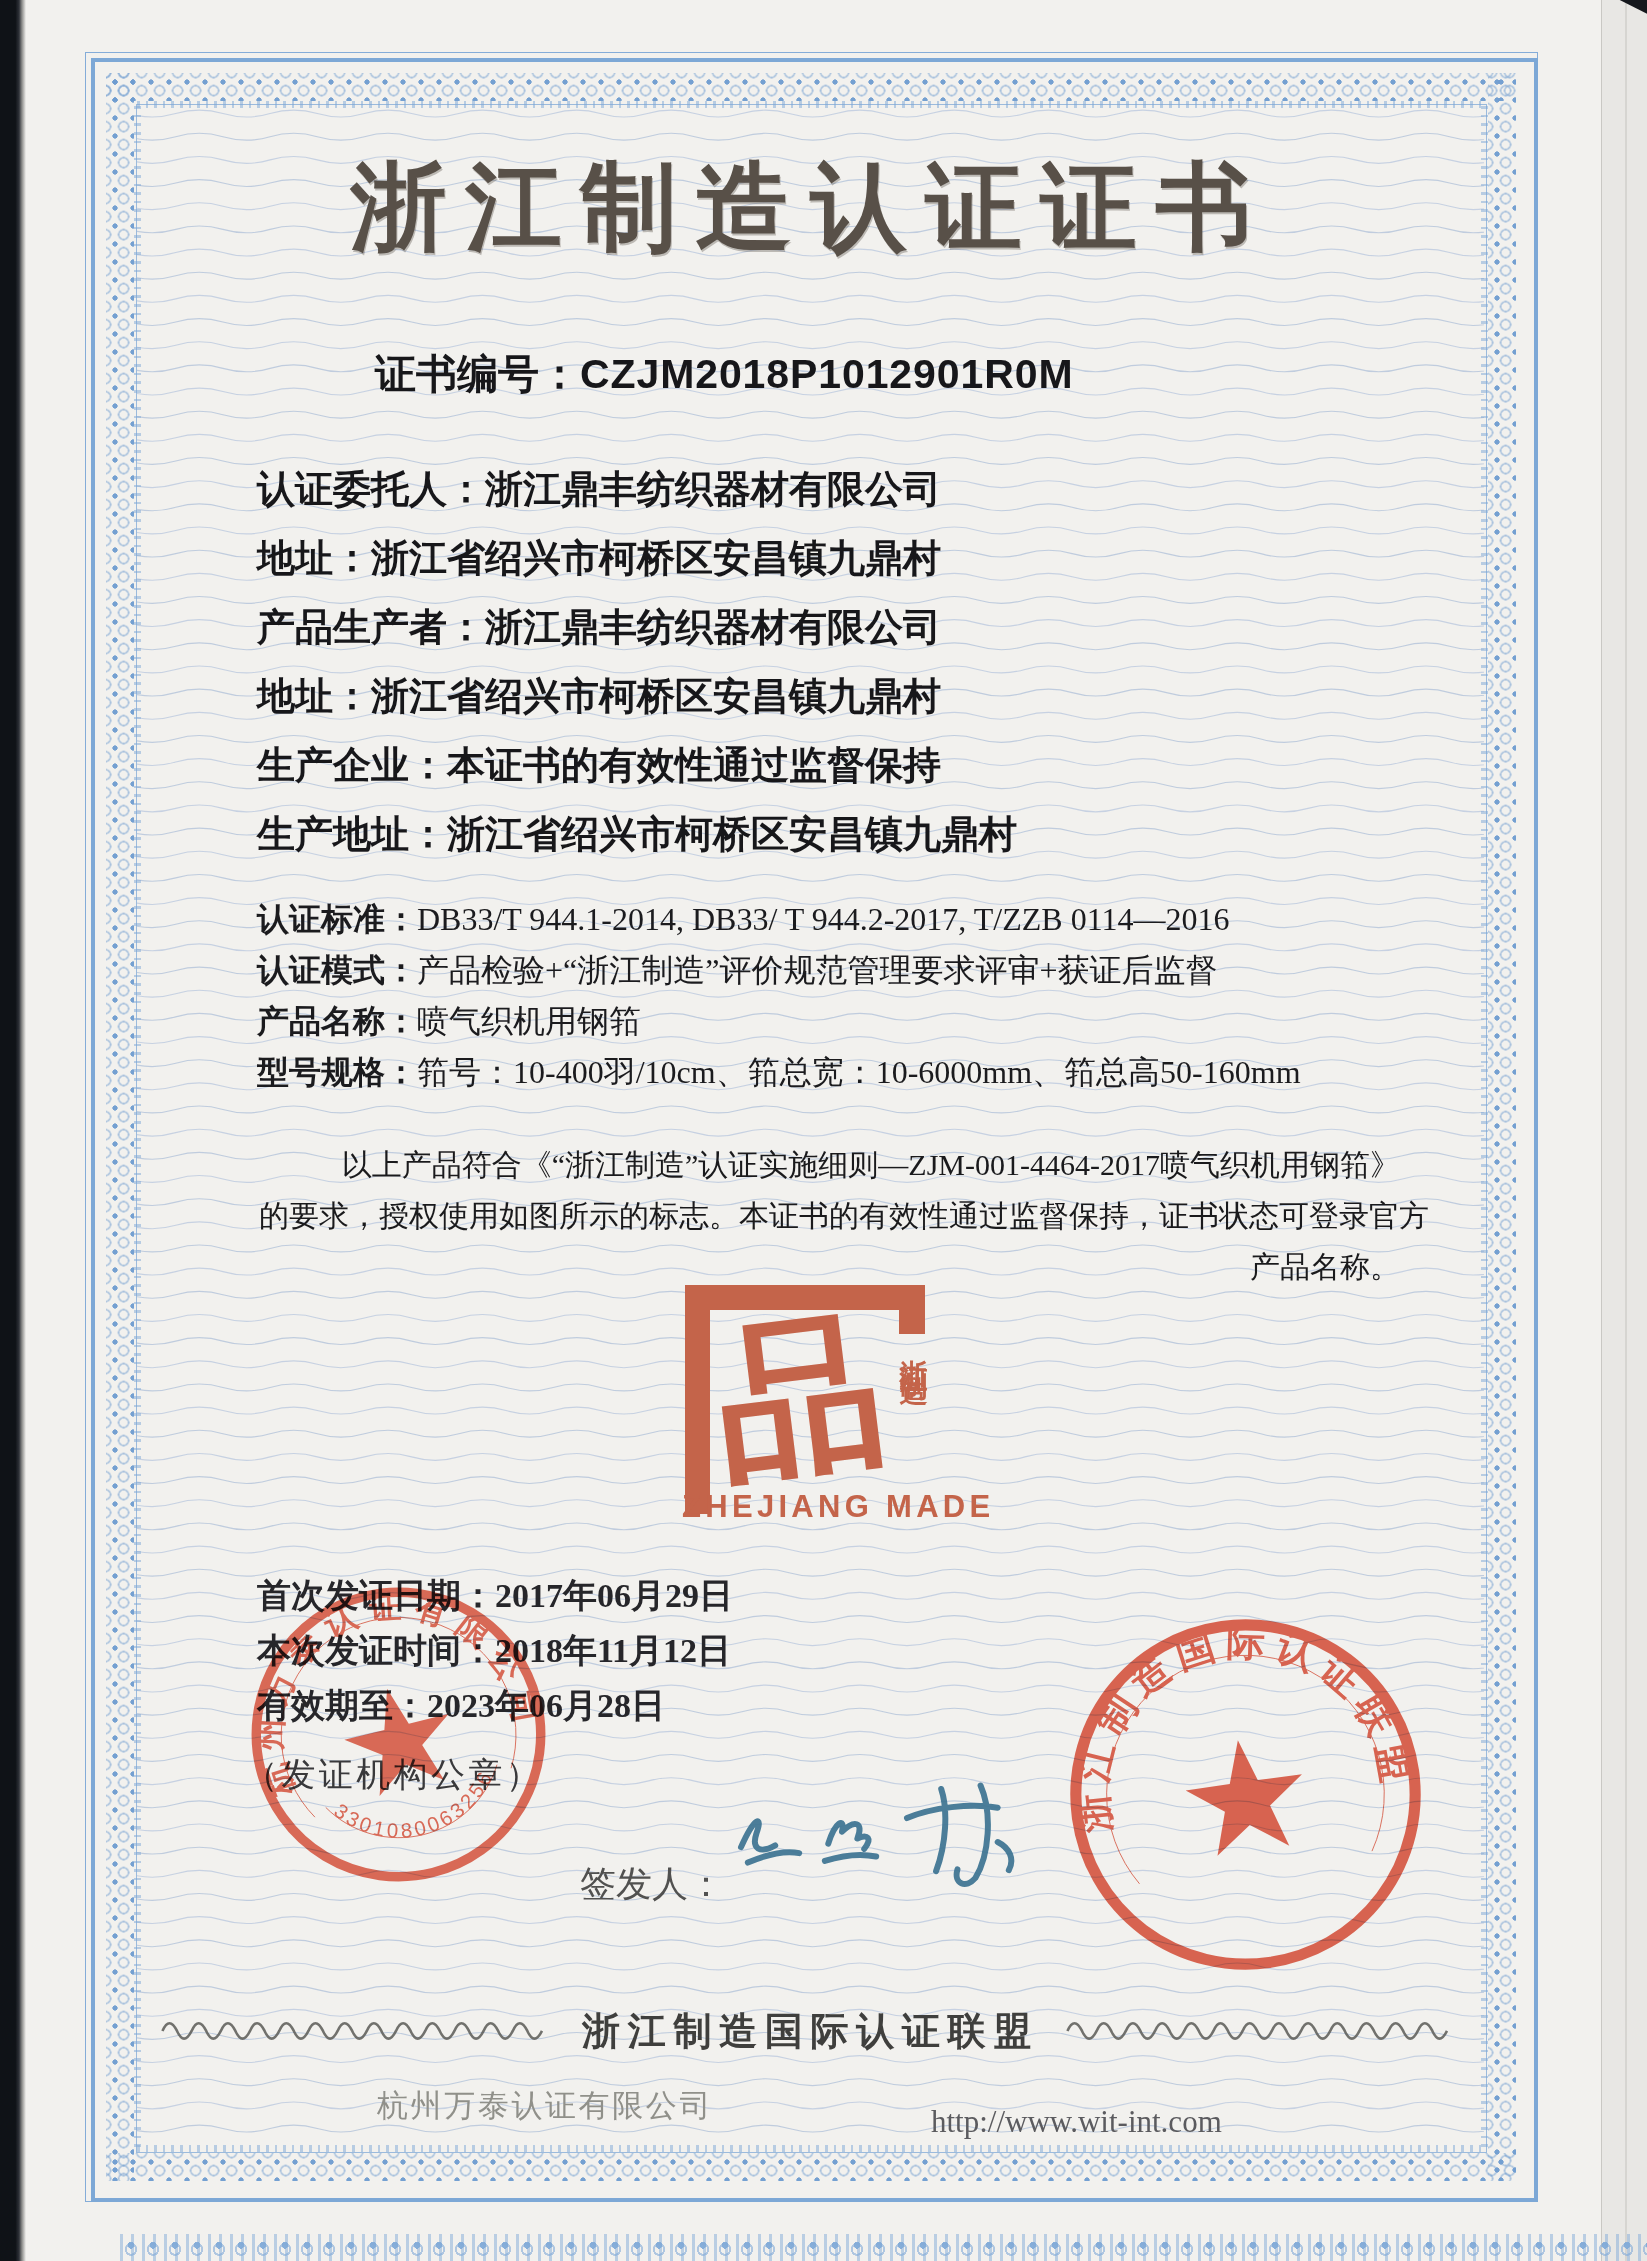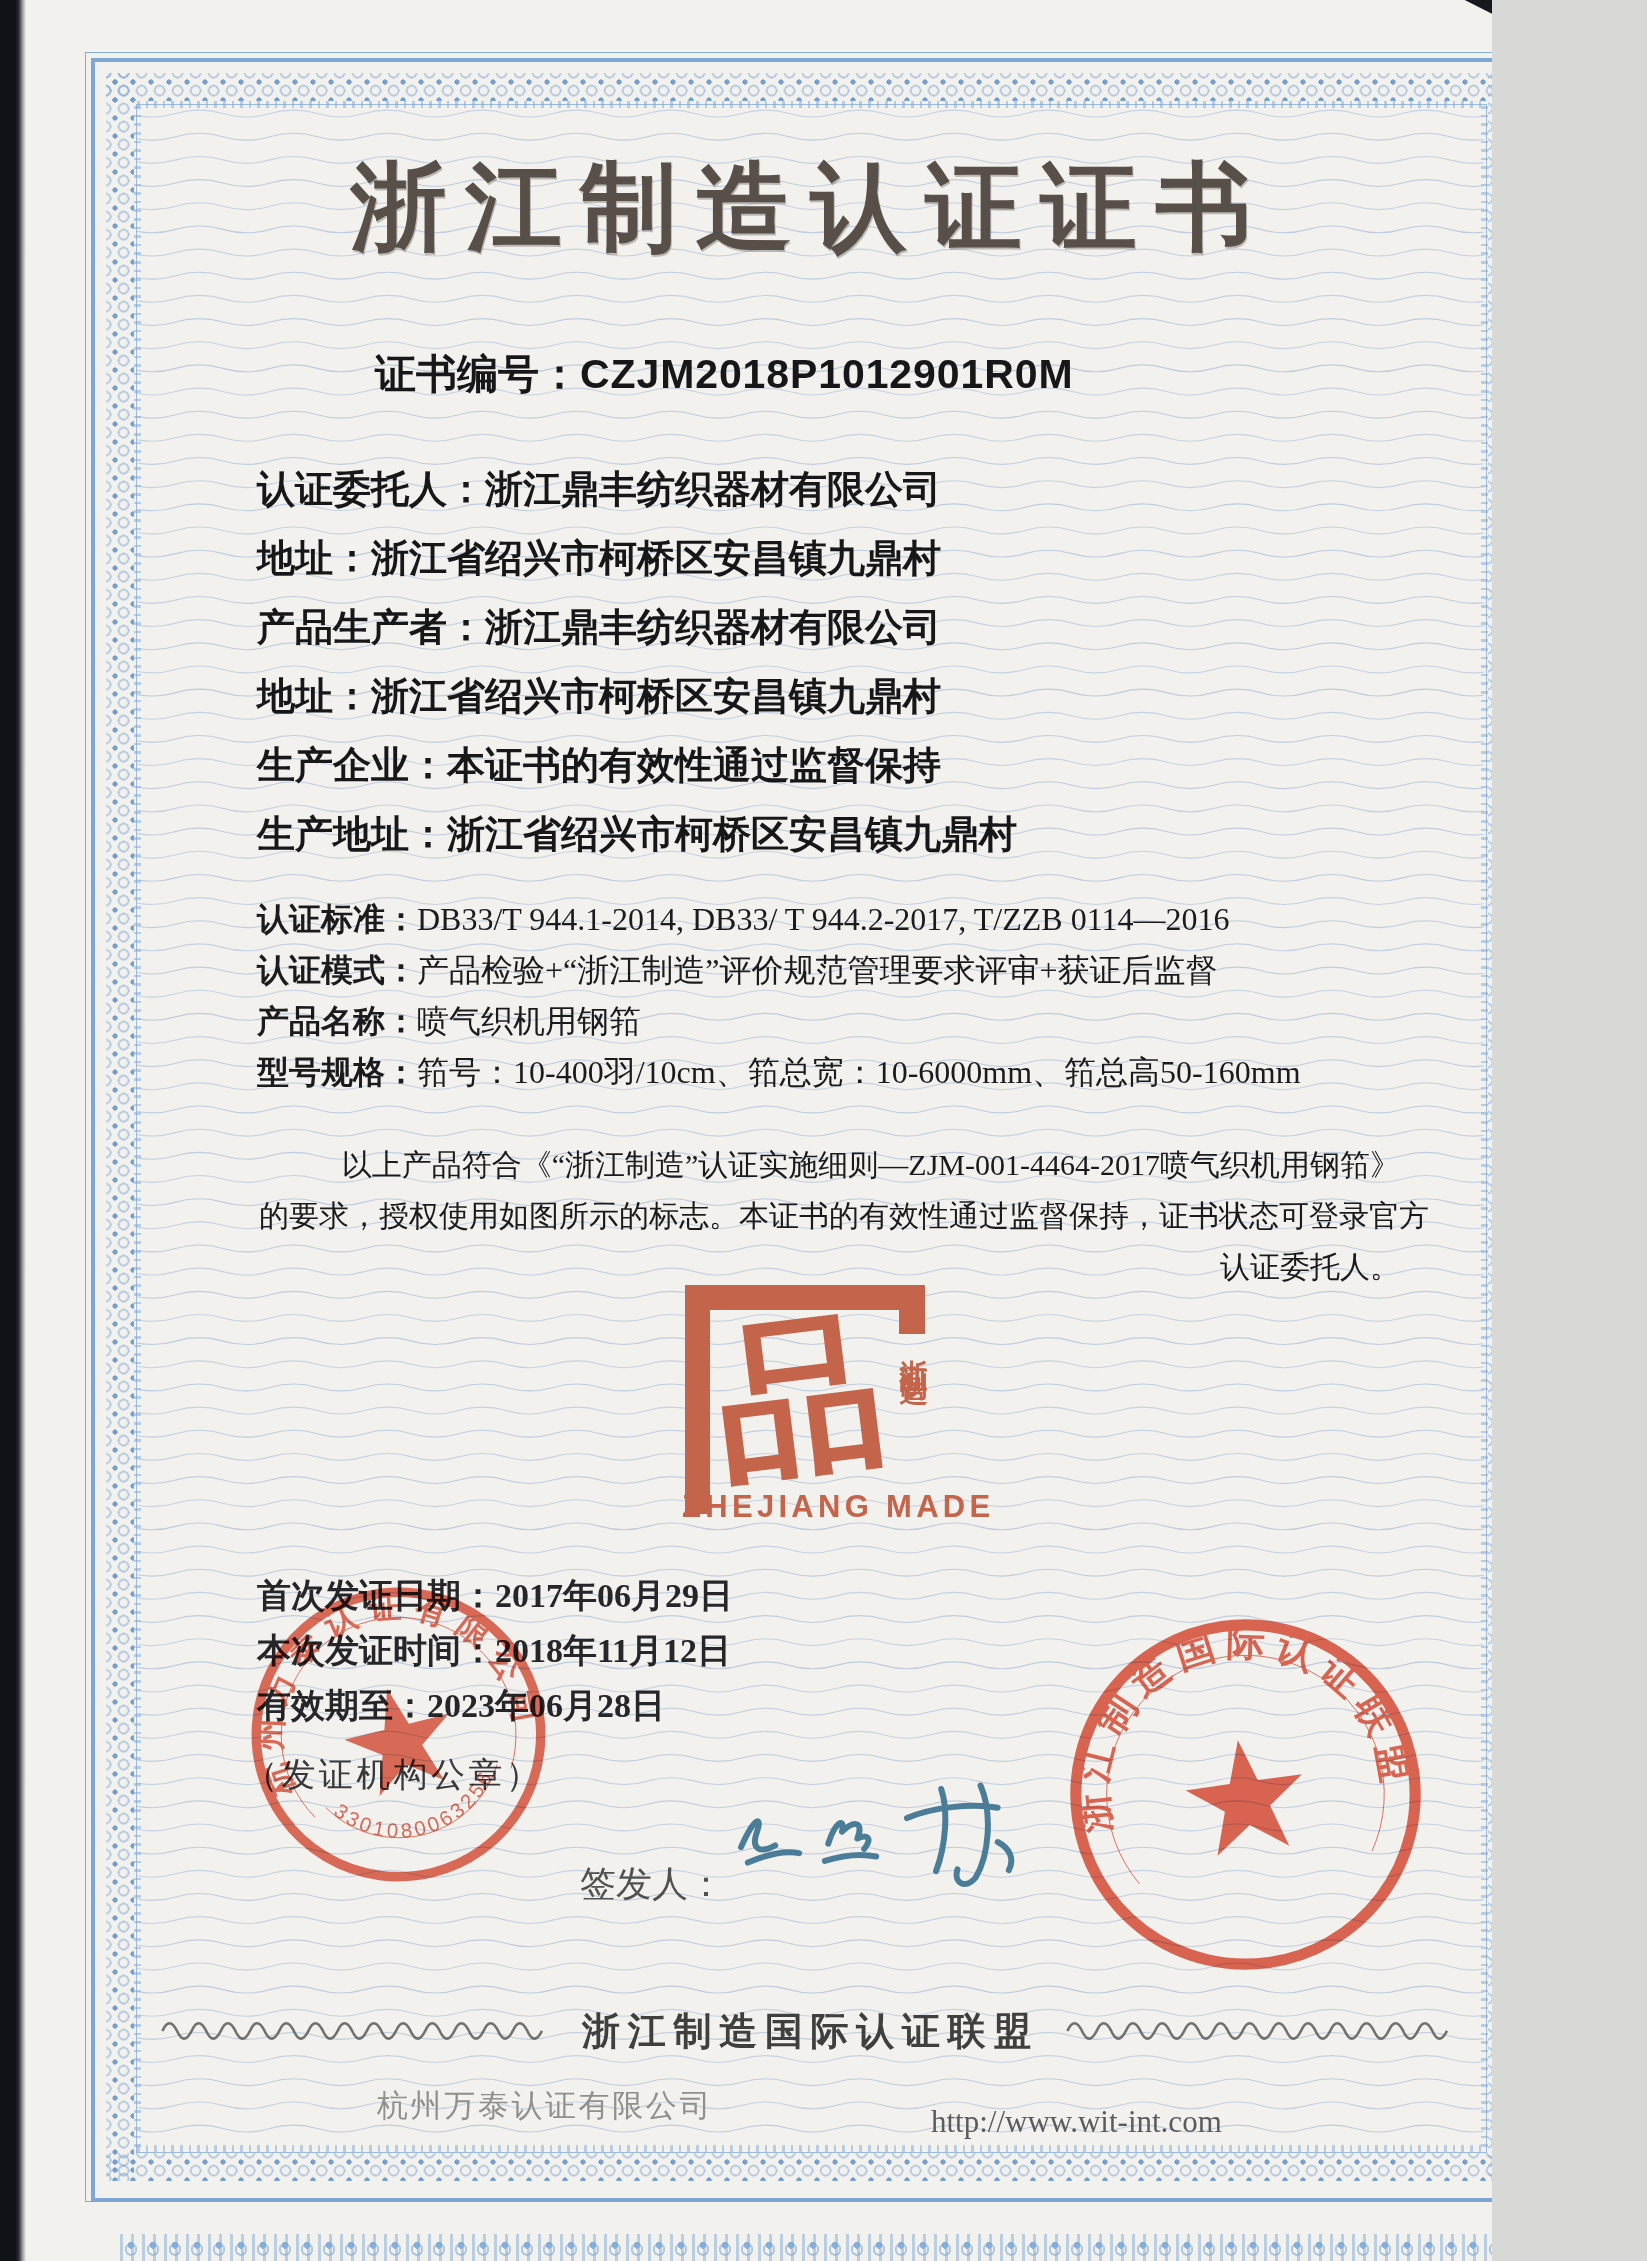--- a/index.html
+++ b/index.html
@@ -3,7 +3,7 @@
 <meta charset="utf-8">
 <style>
   html,body{margin:0;padding:0;background:#d8d8d6;}
-  #page{position:relative;width:1492px;height:2261px;background:#f2f1ee;overflow:hidden;
+  #page{position:relative;width:1647px;height:2261px;background:#f2f1ee;overflow:hidden;
         font-family:"Liberation Serif","DejaVu Serif",serif;}
   .abs{position:absolute;}
   

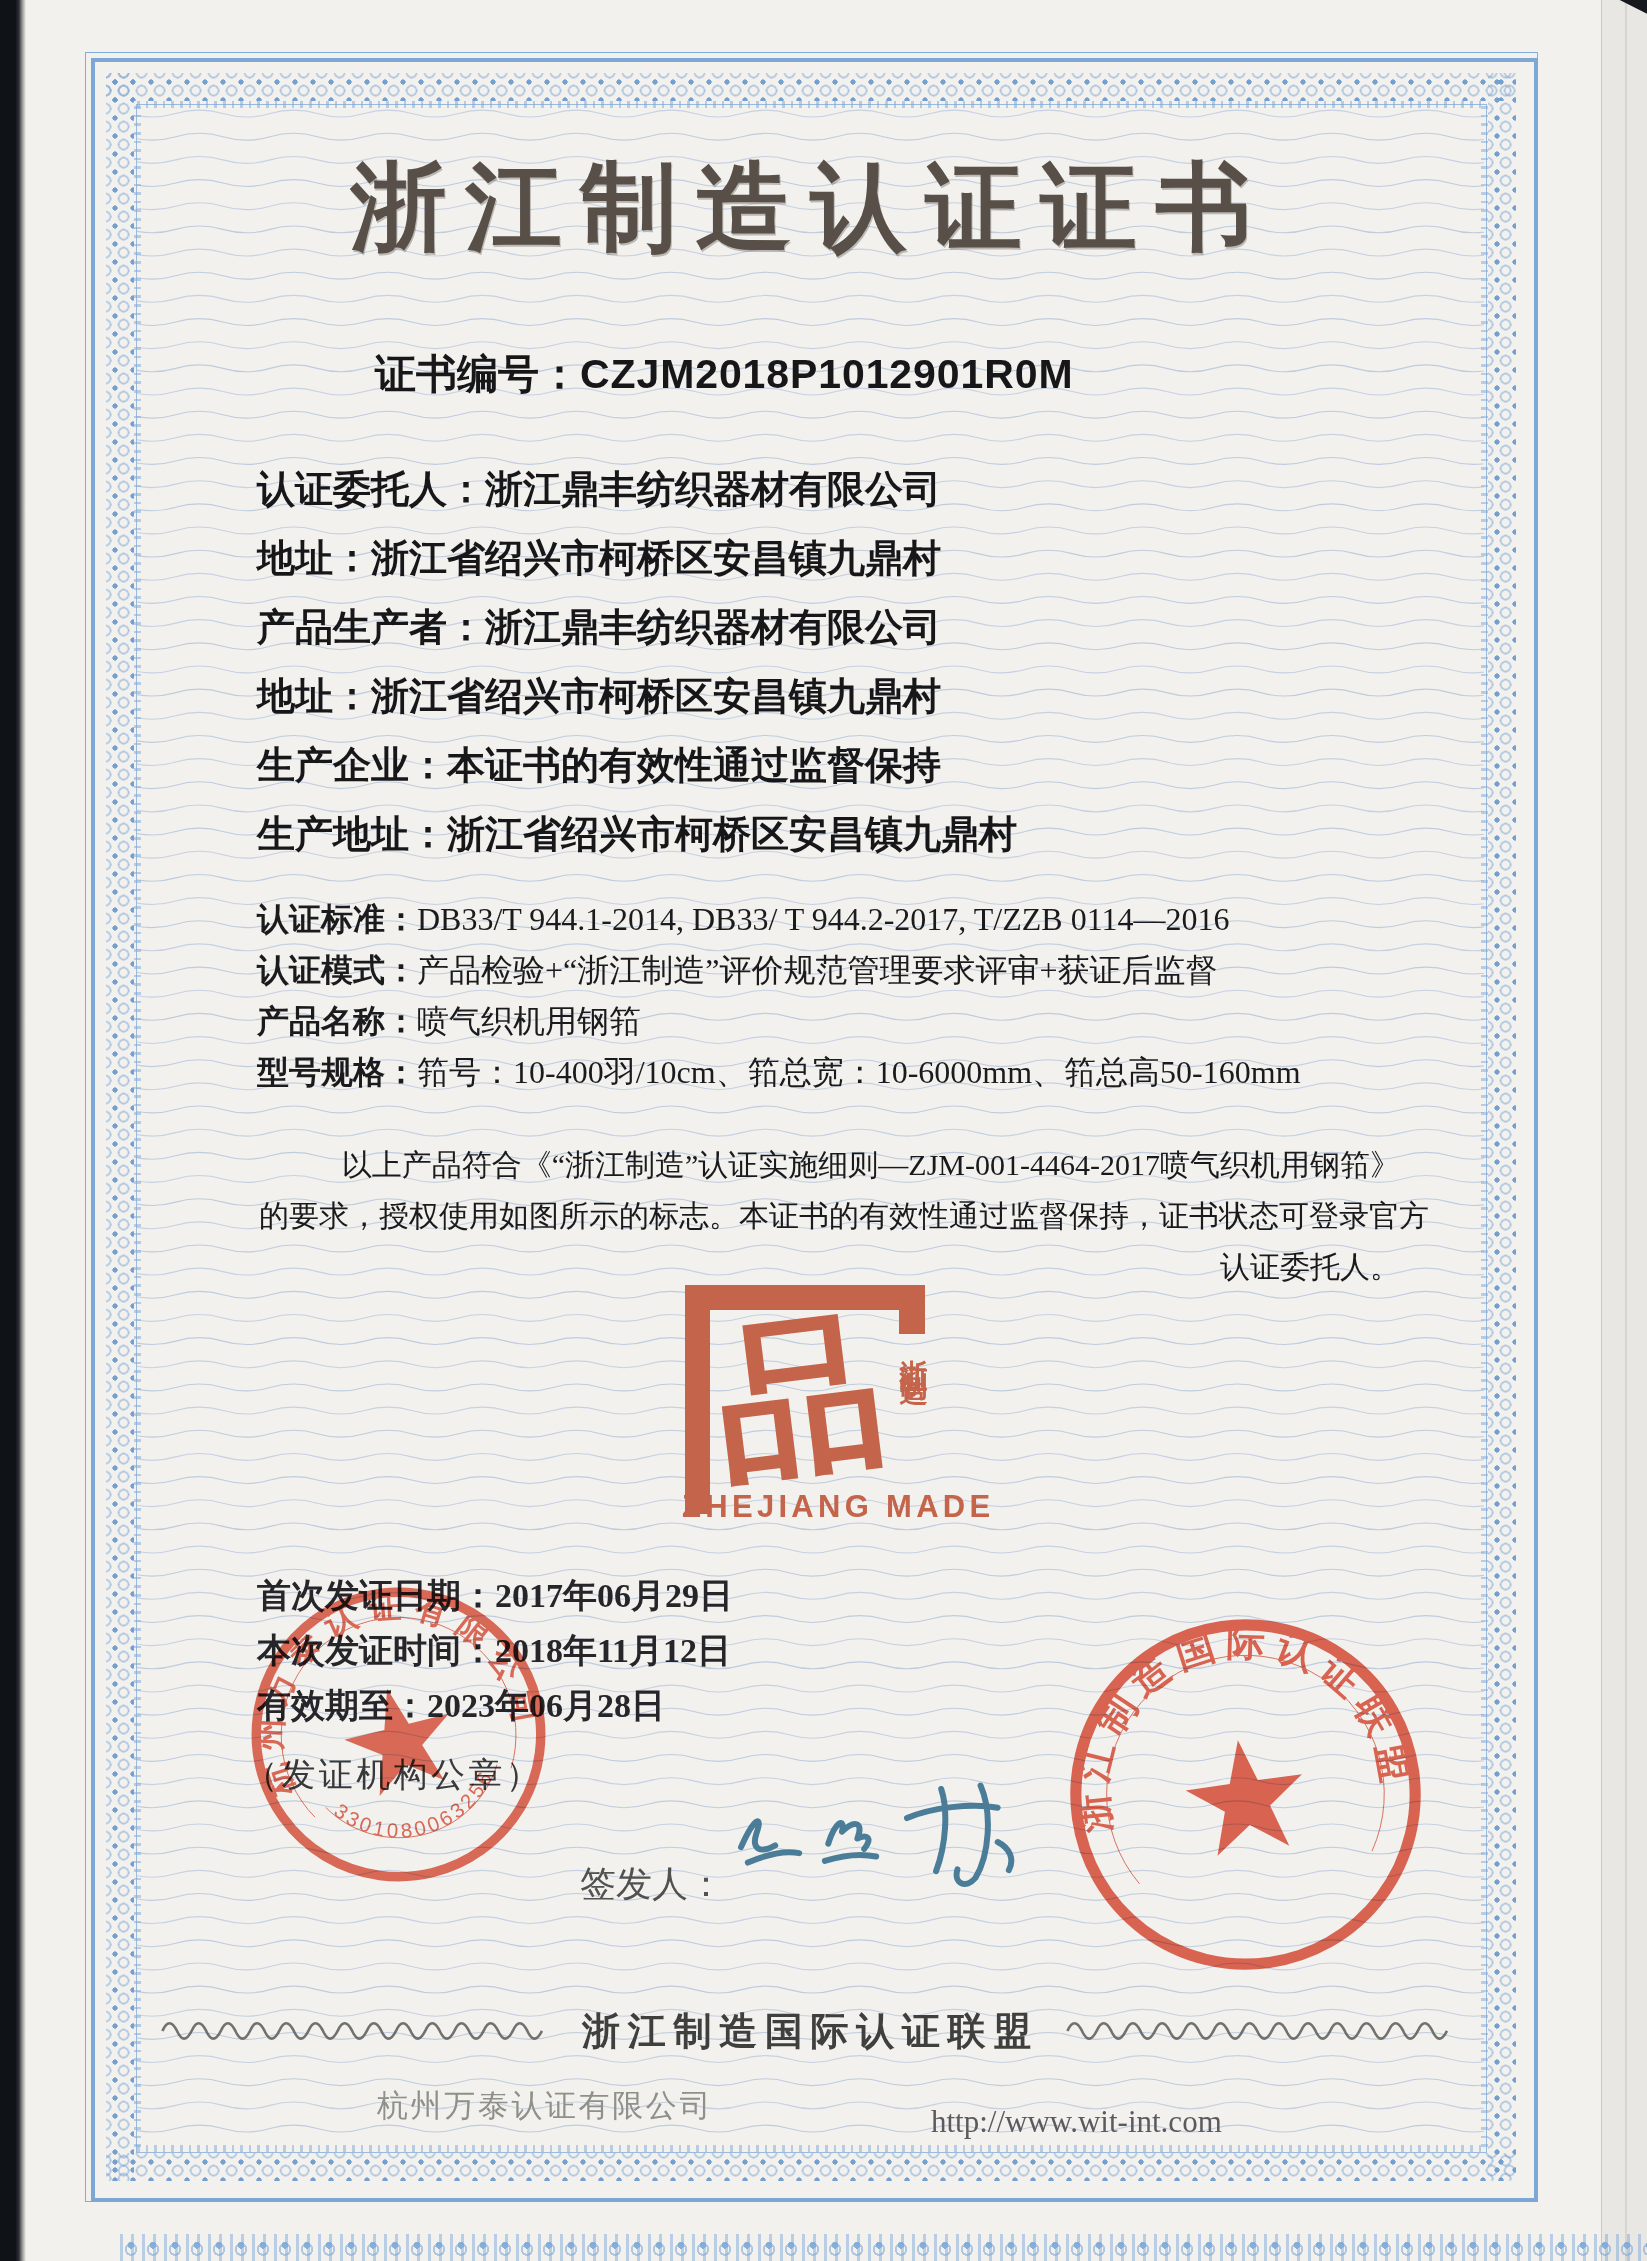--- a/index.html
+++ b/index.html
@@ -199,7 +199,7 @@
   <div class="abs statement song">
     <div class="ln first">以上产品符合《“浙江制造”认证实施细则—ZJM-001-4464-2017喷气织机用钢筘》</div>
     <div class="ln">的要求，授权使用如图所示的标志。本证书的有效性通过监督保持，证书状态可登录官方</div>
-    <div class="ln">认证委托人。</div>
+    <div class="ln">产品名称。</div>
   </div>
 
   <div class="abs logo">

